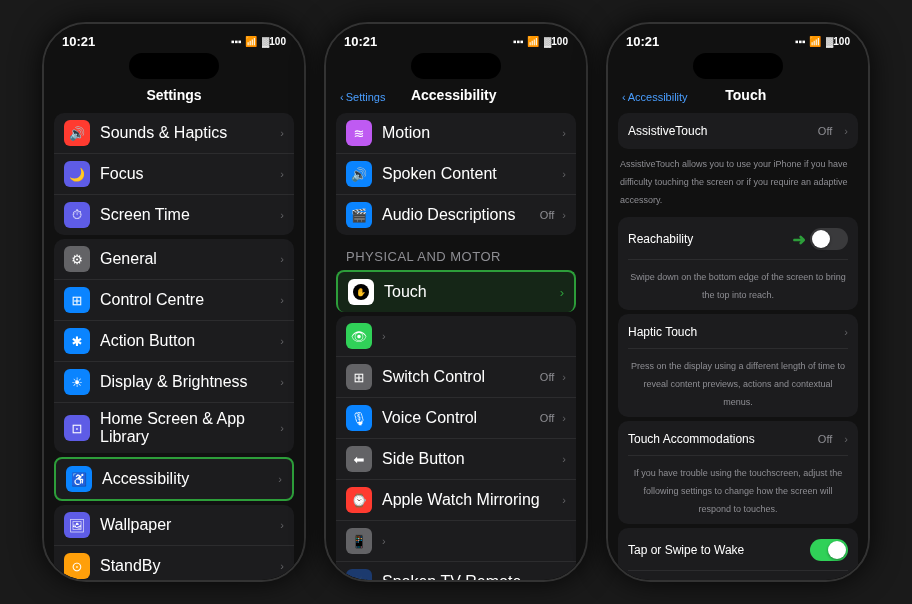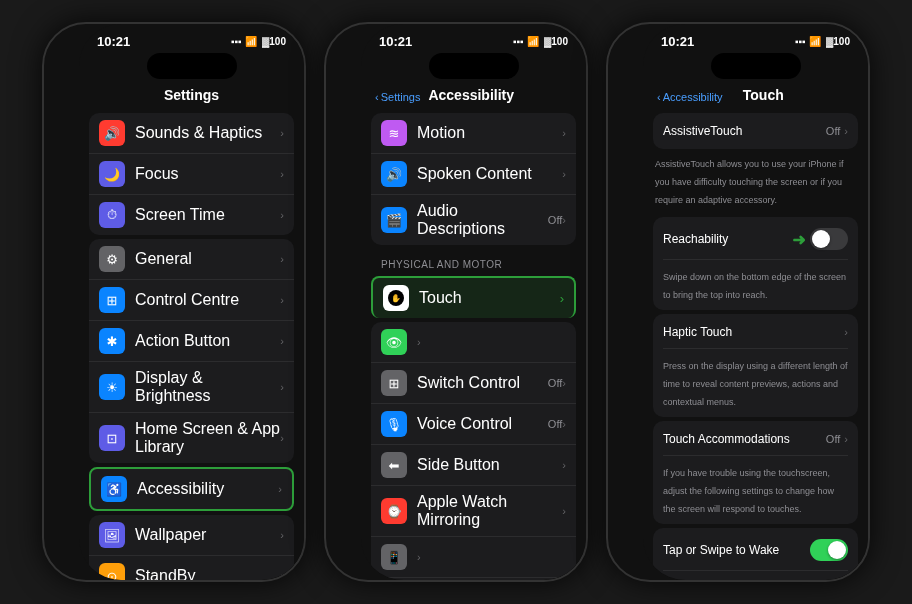--- a/index.html
+++ b/index.html
@@ -28,7 +28,6 @@
       position: relative;
       border: 2px solid #333;
       box-shadow: 0 0 30px rgba(0,0,0,0.8);
-      padding-left: 35px;
     }
     .phone-screen {
       width: 100%;

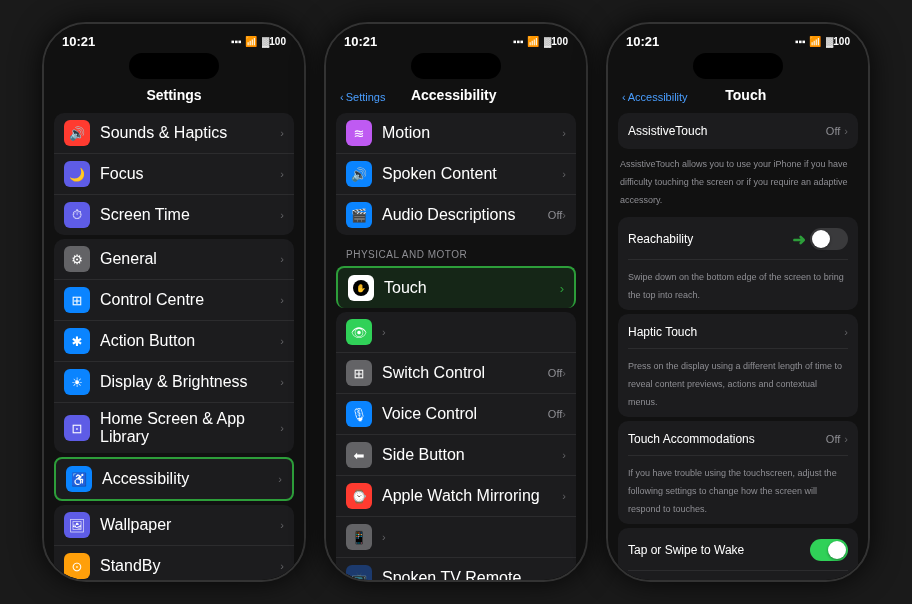--- a/index.html
+++ b/index.html
@@ -191,6 +191,7 @@
       border-radius: 10px;
       margin: 4px 10px;
       padding: 8px 10px;
+      text-align: center;
     }
     .setting-row {
       display: flex;

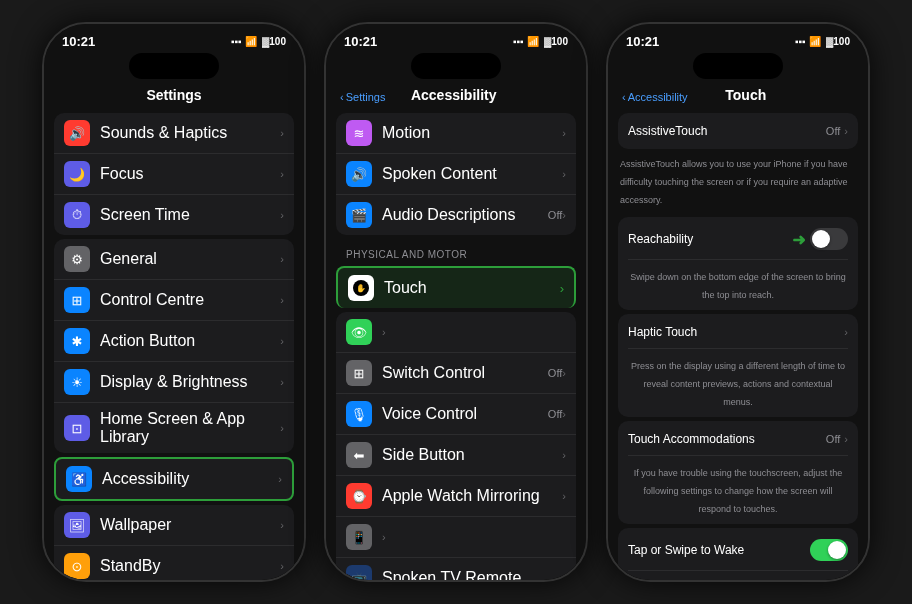--- a/index.html
+++ b/index.html
@@ -121,7 +121,7 @@
     .item-value {
       color: #8e8e93;
       font-size: 11px;
-      margin-right: 0;
+      margin-right: 8px;
     }
     .chevron {
       color: #636366;

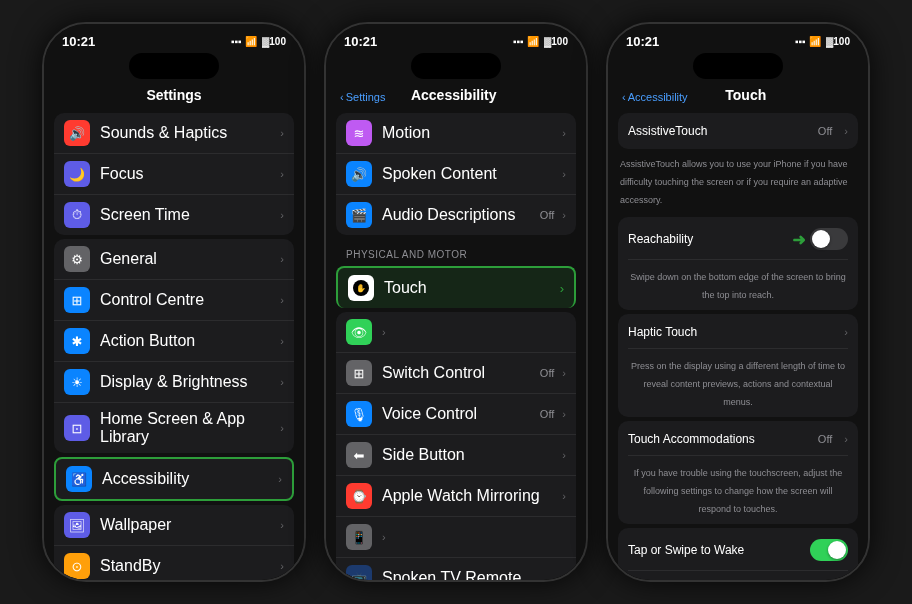--- a/index.html
+++ b/index.html
@@ -129,7 +129,7 @@
     }
     .section-header {
       color: #8e8e93;
-      font-size: 10px;
+      font-size: 13px;
       font-weight: 500;
       text-transform: uppercase;
       letter-spacing: 0.5px;

